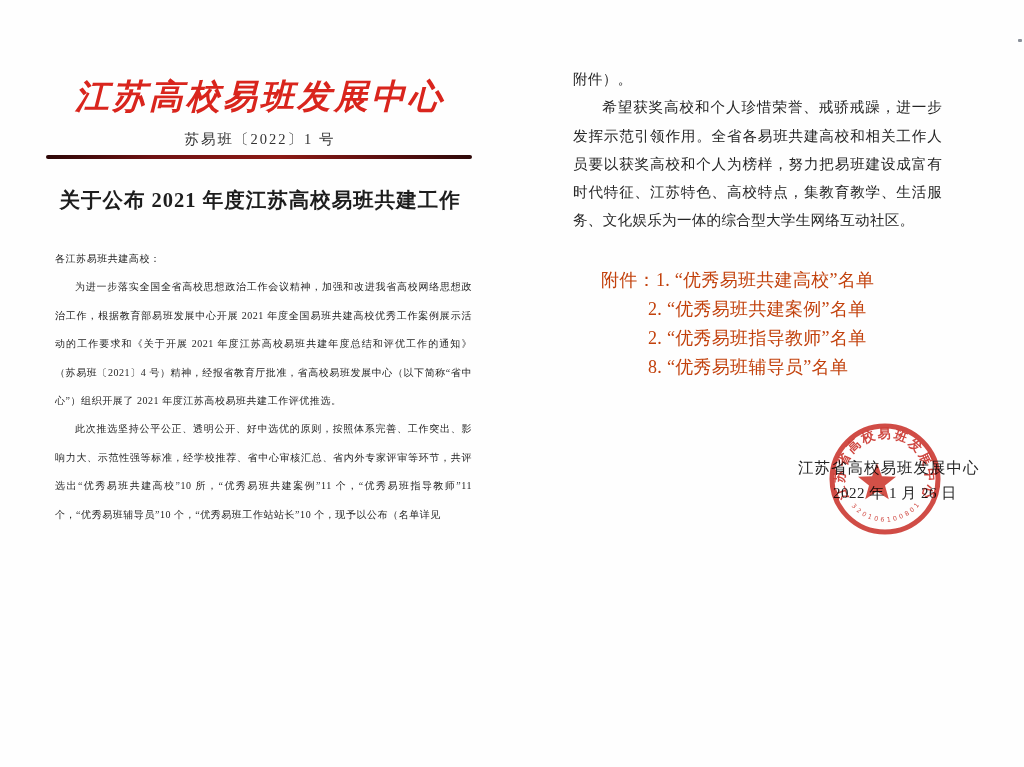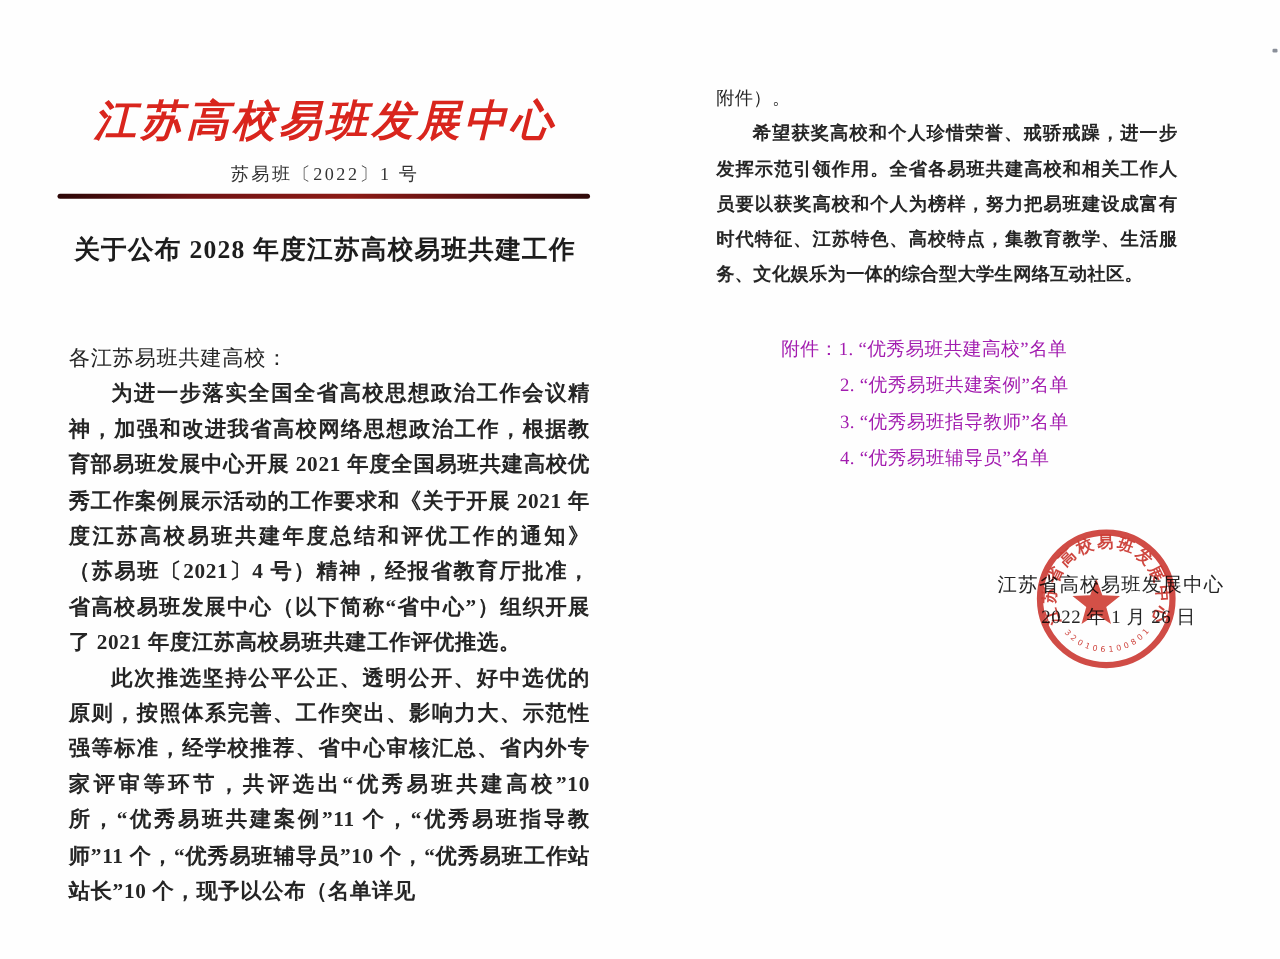--- a/index.html
+++ b/index.html
@@ -46,7 +46,7 @@
     line-height:28.4px;
     text-align:justify; text-justify:inter-ideograph;
   }
-  .body-left p.indent, .body-right p.indent { text-indent:2em;font-weight:bold; }
+  .body-left p.indent, .body-right p.indent { text-indent:2em; }
 
   
   .body-right {

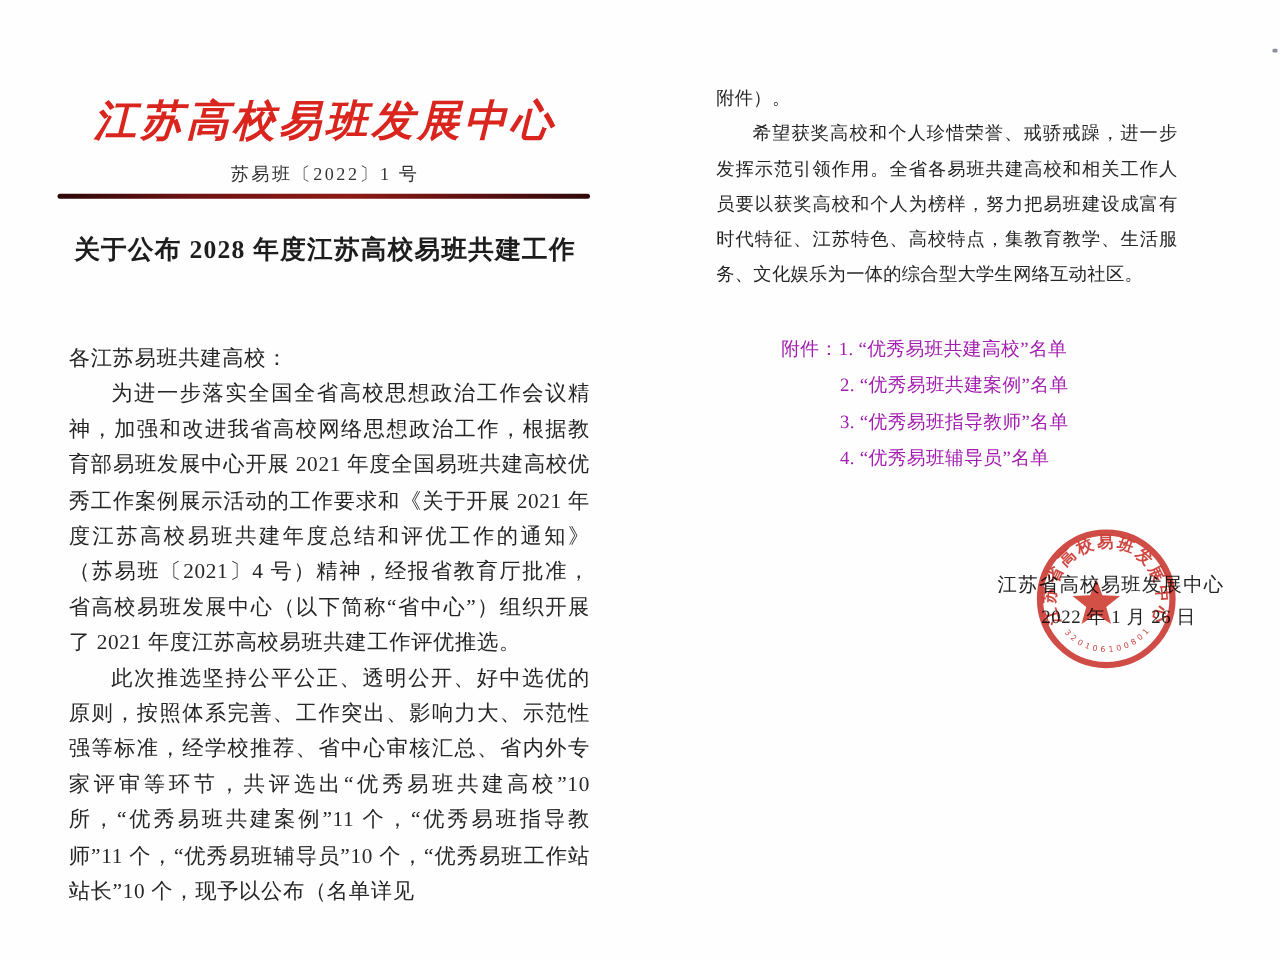--- a/index.html
+++ b/index.html
@@ -93,7 +93,7 @@
 <div class="abs red-rule"></div>
 
 <div class="abs doc-title">
-  <div>关于公布 2028 年度江苏高校易班共建工作</div>
+  <div>关于公布 2021 年度江苏高校易班共建工作</div>
 </div>
 
 <div class="abs body-left">

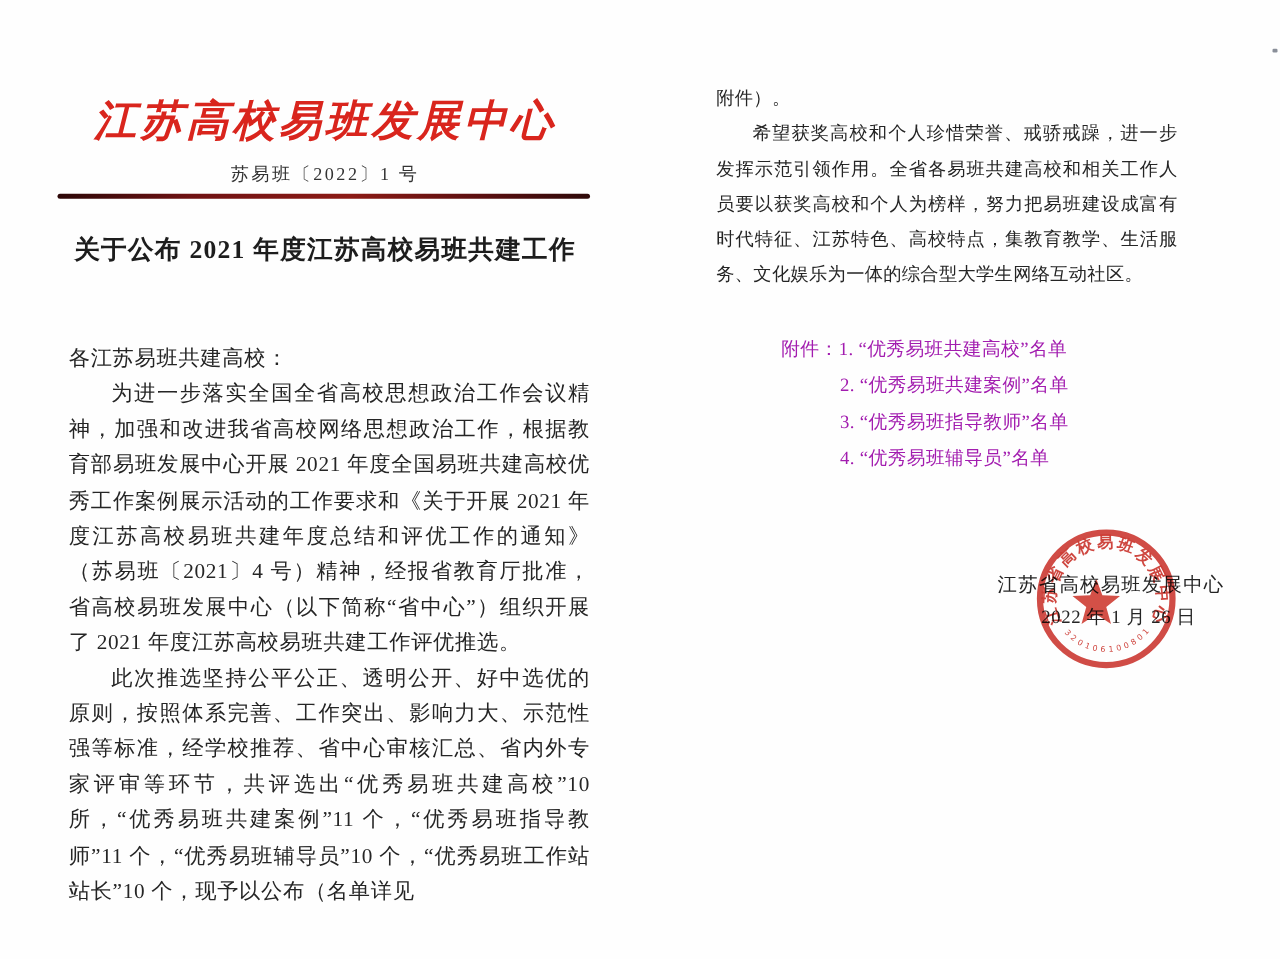--- a/index.html
+++ b/index.html
@@ -41,8 +41,8 @@
     color:#1d1d1d;
   }
   .body-left {
-    left:55px; top:273px; width:417px;
-    font-size:17px; letter-spacing:0.55px;
+    left:55px; top:245px; width:417px;
+    font-size:10px; letter-spacing:0.55px;
     line-height:28.4px;
     text-align:justify; text-justify:inter-ideograph;
   }

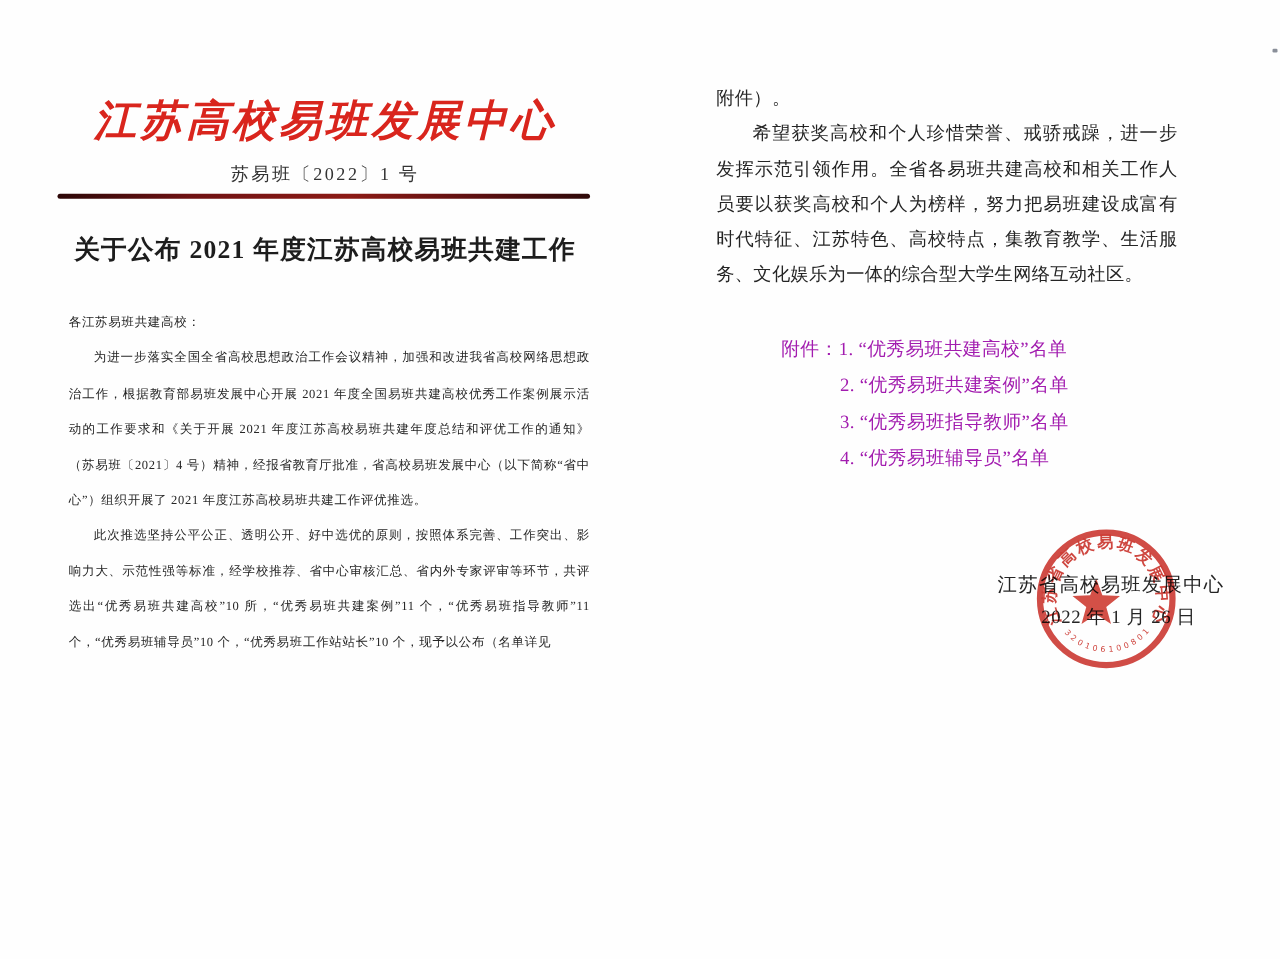--- a/index.html
+++ b/index.html
@@ -56,10 +56,10 @@
     text-align:justify; text-justify:inter-ideograph;
   }
   .attachments {
-    left:625px; top:266px;
-    font-size:15px; letter-spacing:0.3px;
+    left:601px; top:266px;
+    font-size:18px; letter-spacing:0.3px;
     line-height:29px;
-    color:#a21caf;
+    color:#c2410c;
   }
   .att-line { white-space:nowrap; }
   .att-line.hang { padding-left:47px; }

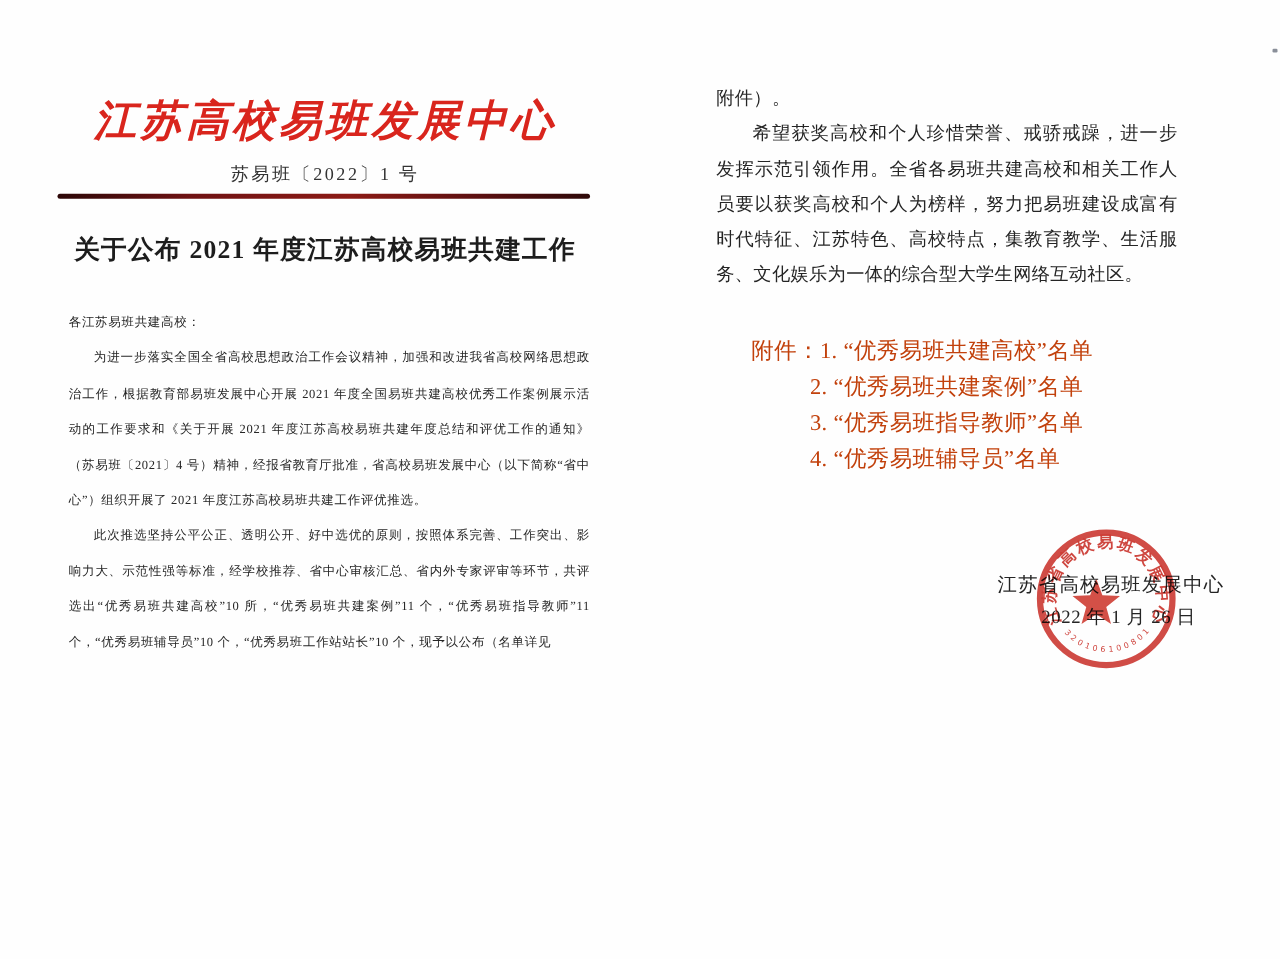--- a/index.html
+++ b/index.html
@@ -112,7 +112,7 @@
     <span>附件：</span><span>1. “优秀易班共建高校”名单</span>
   </div>
   <div class="att-line hang">2. “优秀易班共建案例”名单</div>
-  <div class="att-line hang">3. “优秀易班指导教师”名单</div>
+  <div class="att-line hang">2. “优秀易班指导教师”名单</div>
   <div class="att-line hang">4. “优秀易班辅导员”名单</div>
 </div>
 

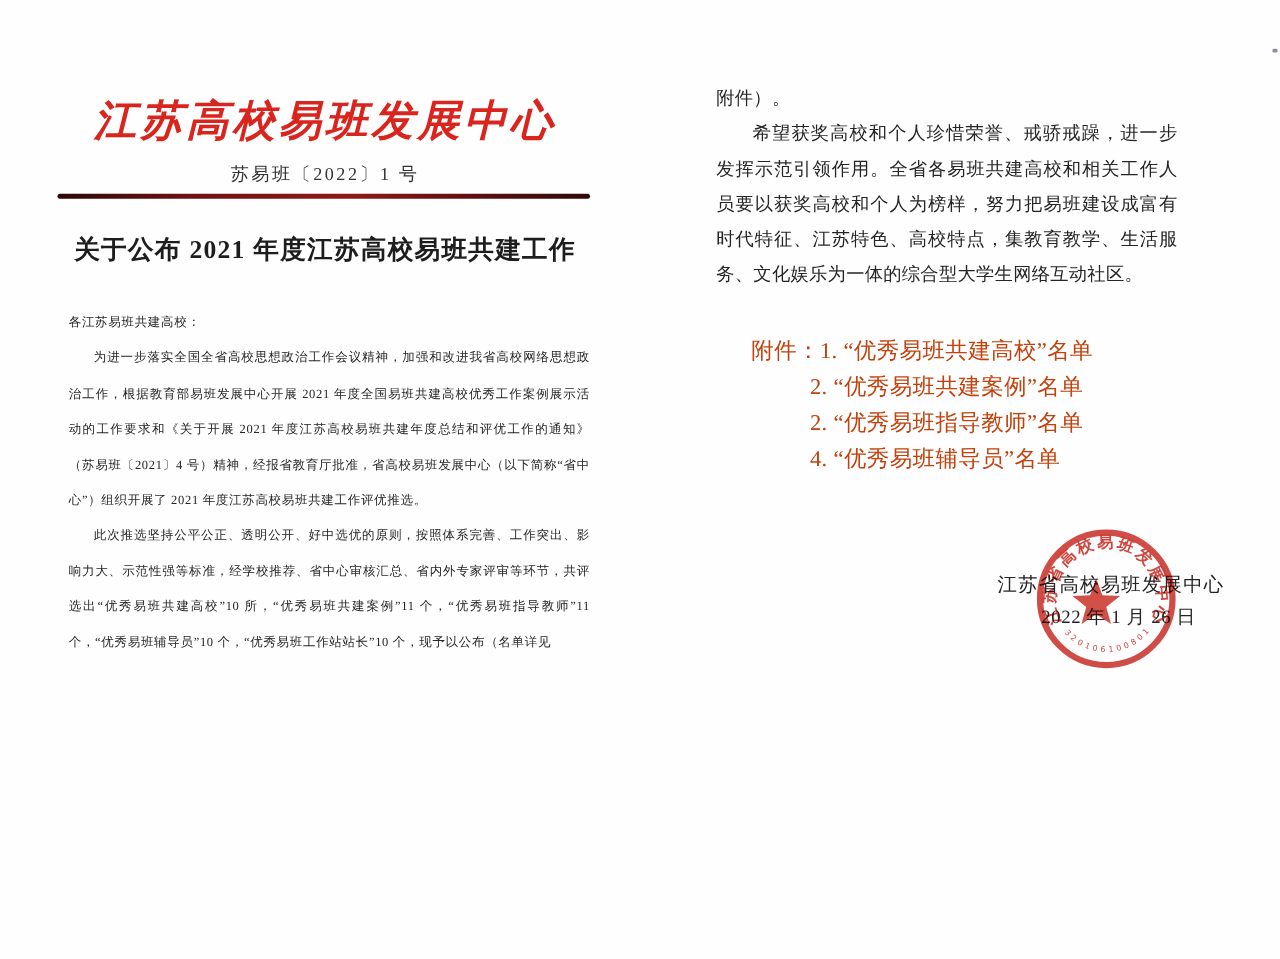--- a/index.html
+++ b/index.html
@@ -113,7 +113,7 @@
   </div>
   <div class="att-line hang">2. “优秀易班共建案例”名单</div>
   <div class="att-line hang">2. “优秀易班指导教师”名单</div>
-  <div class="att-line hang">4. “优秀易班辅导员”名单</div>
+  <div class="att-line hang">8. “优秀易班辅导员”名单</div>
 </div>
 
 <div class="abs signature">江苏省高校易班发展中心</div>

